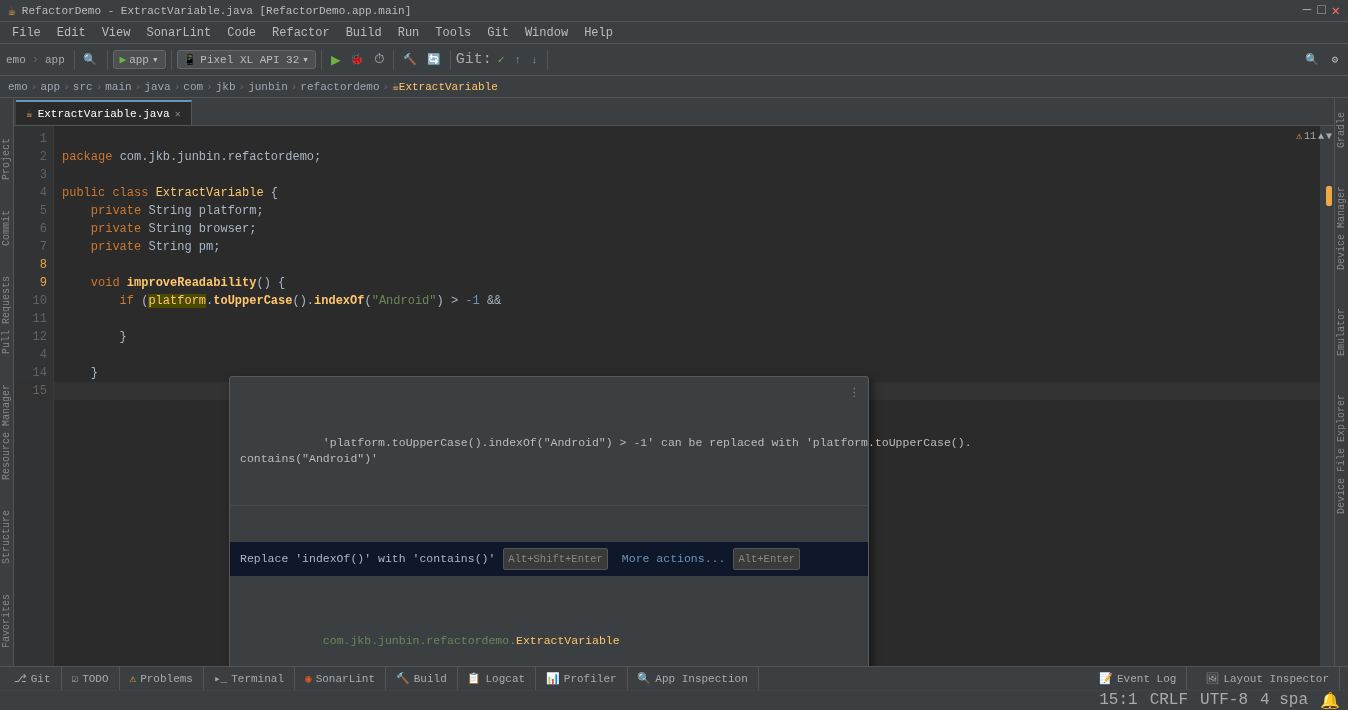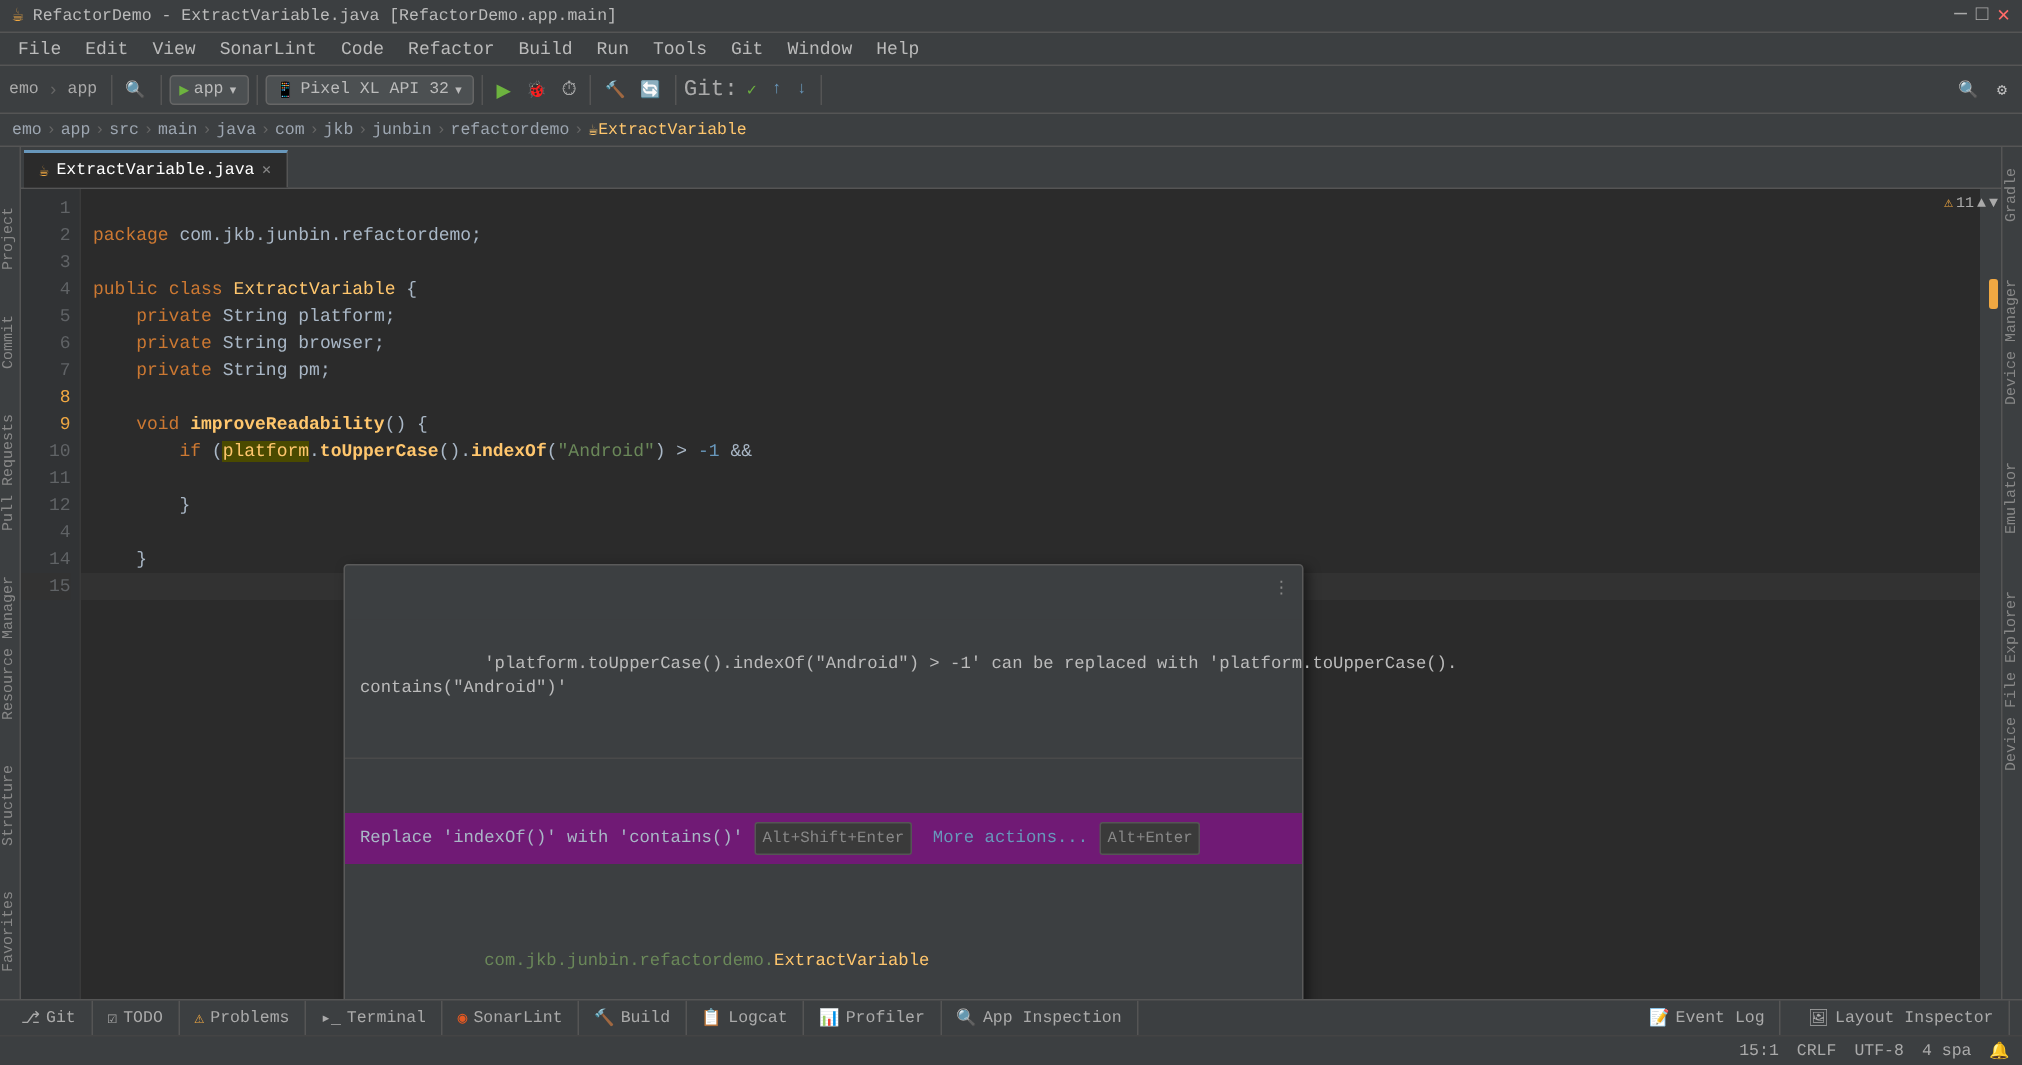--- a/index.html
+++ b/index.html
@@ -57,7 +57,7 @@
     
     .autocomplete-popup { position: absolute; top: 250px; left: 175px; background: #3c3f41; border: 1px solid #5a5a5a; border-radius: 3px; width: 640px; z-index: 100; box-shadow: 3px 3px 8px rgba(0,0,0,0.5); }
     .autocomplete-header { background: #3c3f41; padding: 6px 10px; border-bottom: 1px solid #4a4a4a; color: #bbb; font-size: 11.5px; line-height: 16px; }
-    .autocomplete-action { background: #701a75; padding: 6px 10px; display: flex; align-items: center; gap: 8px; font-size: 11.5px; }
+    .autocomplete-action { background: #0f172a; padding: 6px 10px; display: flex; align-items: center; gap: 8px; font-size: 11.5px; }
     .action-text { color: #a9b7c6; }
     .action-key { color: #888; font-size: 10.5px; background: #3a3a3a; padding: 1px 4px; border-radius: 2px; border: 1px solid #555; }
     .more-actions { color: #6897bb; cursor: pointer; margin-left: 6px; }

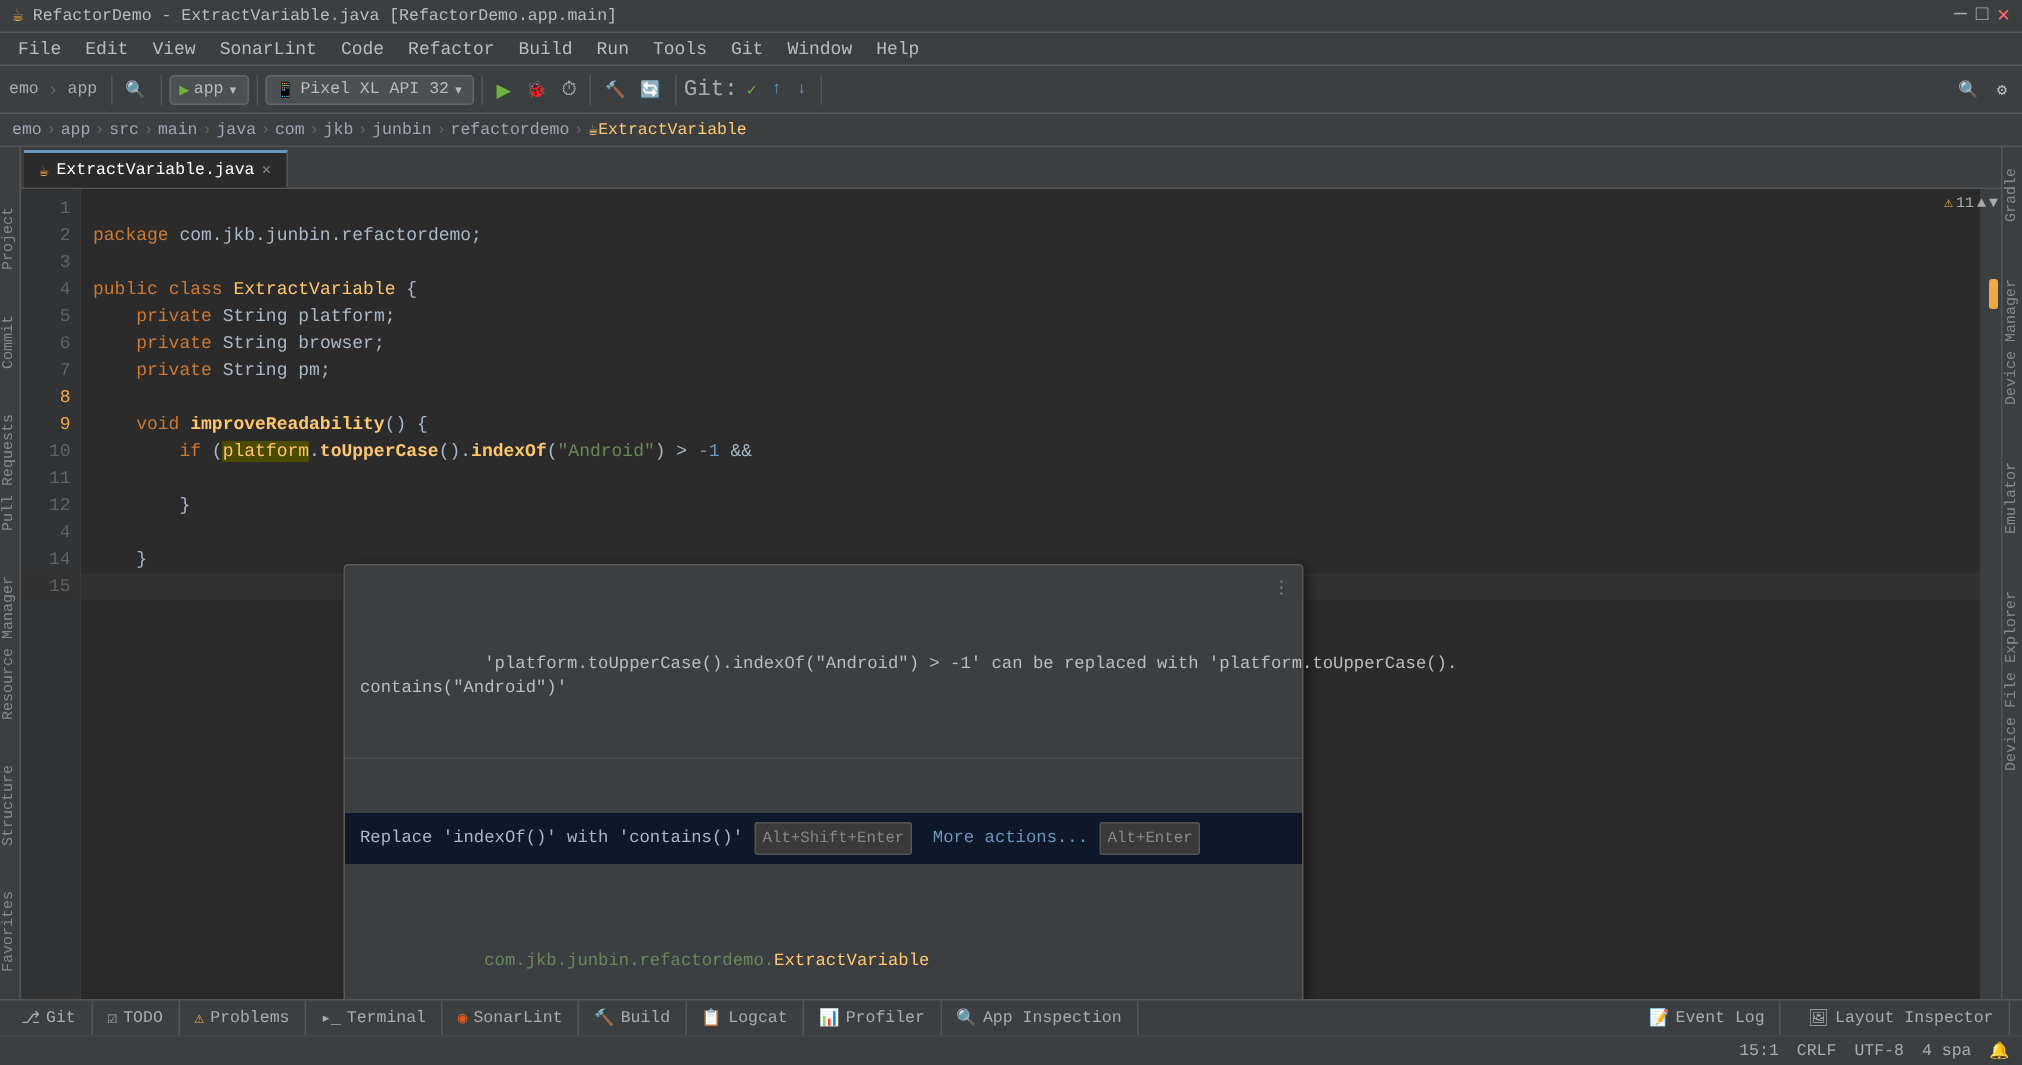--- a/index.html
+++ b/index.html
@@ -78,7 +78,7 @@
     
     .status-line { background: #3c3f41; height: 20px; display: flex; align-items: center; border-top: 1px solid #444; padding: 0 8px; flex-shrink: 0; }
     .status-text { color: #aaa; font-size: 11px; }
-    .status-right { margin-left: auto; display: flex; gap: 12px; align-items: center; color: #aaa; font-size: 11px; }
+    .status-right { margin-left: auto; display: flex; gap: 12px; color: #aaa; font-size: 16px; }
 
     
     .left-panel-labels { width: 14px; background: #3c3f41; display: flex; flex-direction: column; align-items: center; gap: 30px; padding-top: 40px; border-right: 1px solid #555; flex-shrink: 0; }

